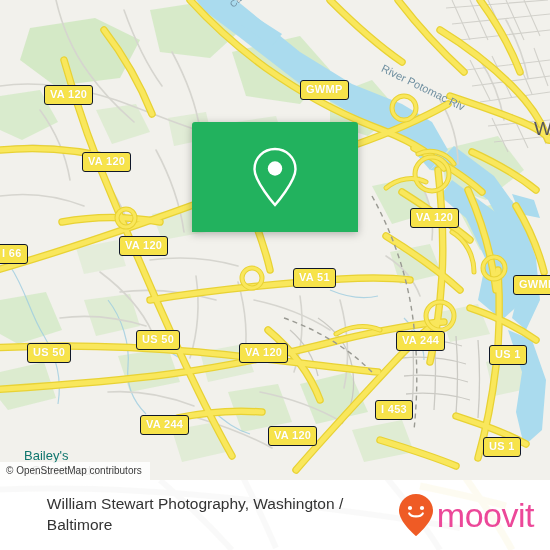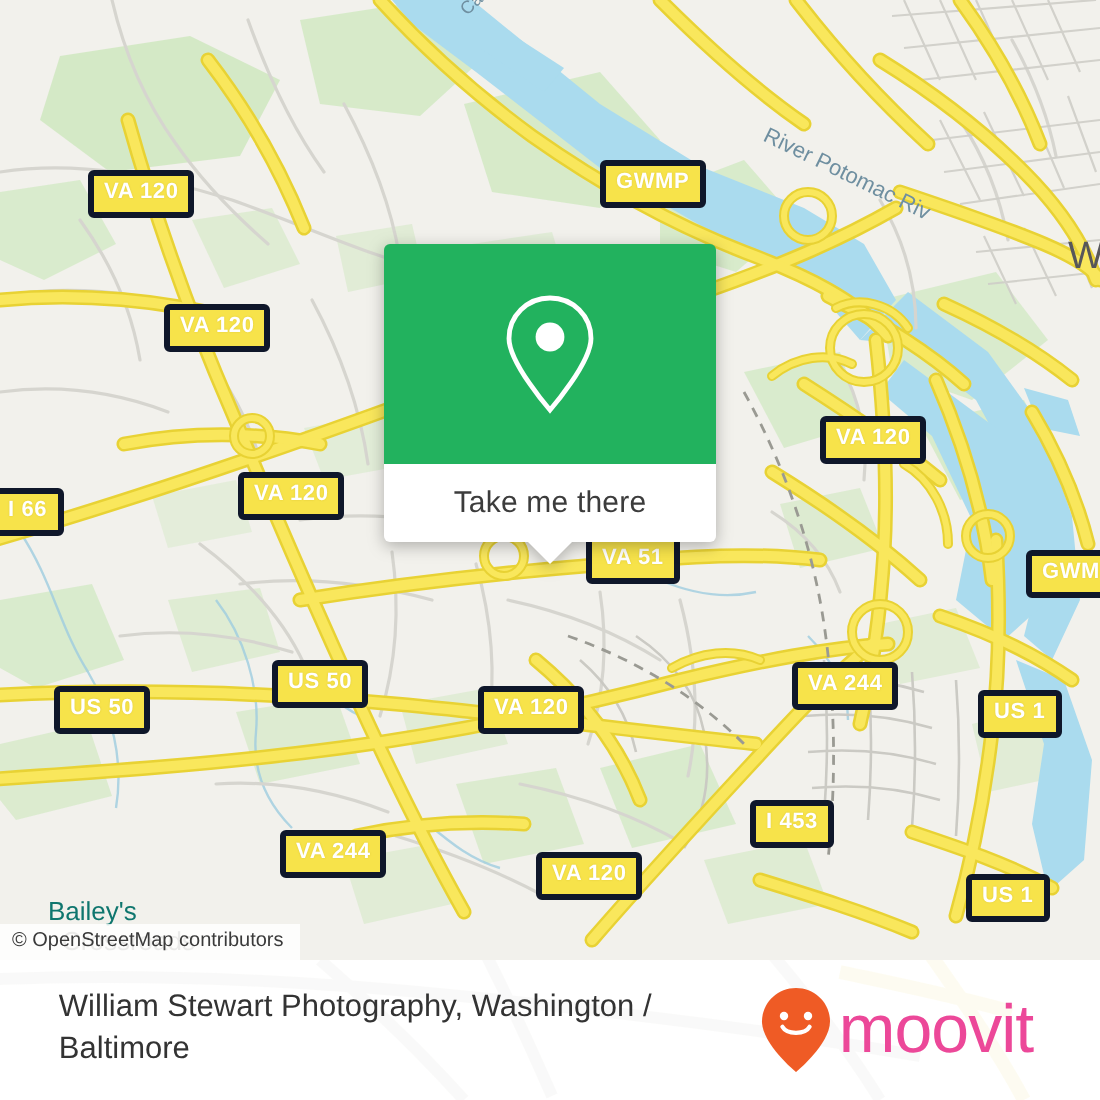--- a/index.html
+++ b/index.html
@@ -61,7 +61,7 @@
   .shield {
     position: absolute;
     background: #f7e34a;
-    border: 3px solid #0f172a;
+    border: 1px solid #0f172a;
     border-radius: 3px;
     color: #ffffff;
     font-size: 11px;

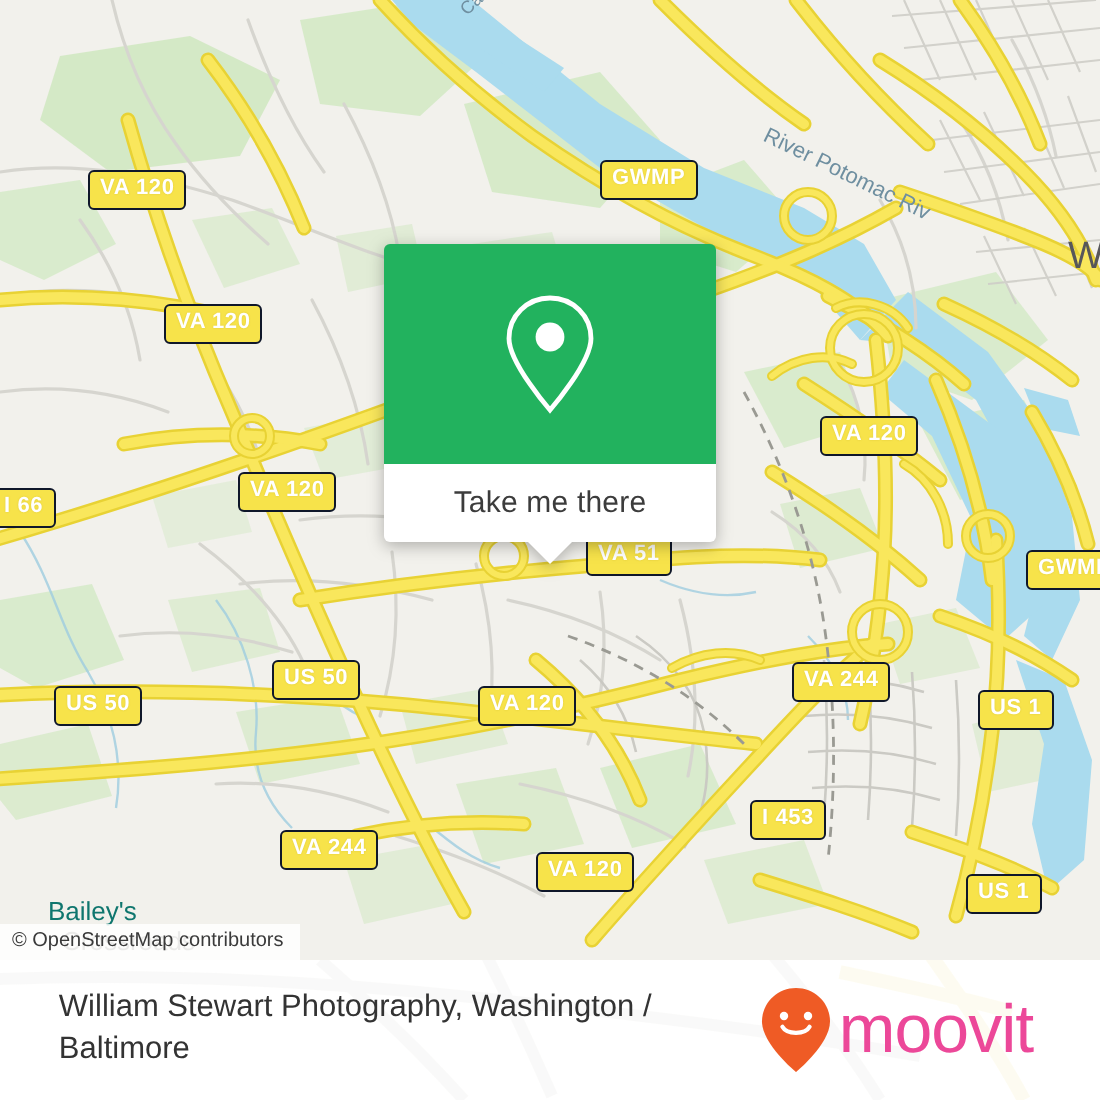--- a/index.html
+++ b/index.html
@@ -443,10 +443,6 @@
           <circle cx="27" cy="22.5" r="7.2" fill="#ffffff"></circle>
         </svg>
       </div>
-      <div id="popup-bottom">
-        <span id="popup-label">Take me there</span>
-        <span id="popup-tip"></span>
-      </div>
     </div>
 
     <div id="attribution">© OpenStreetMap contributors</div>

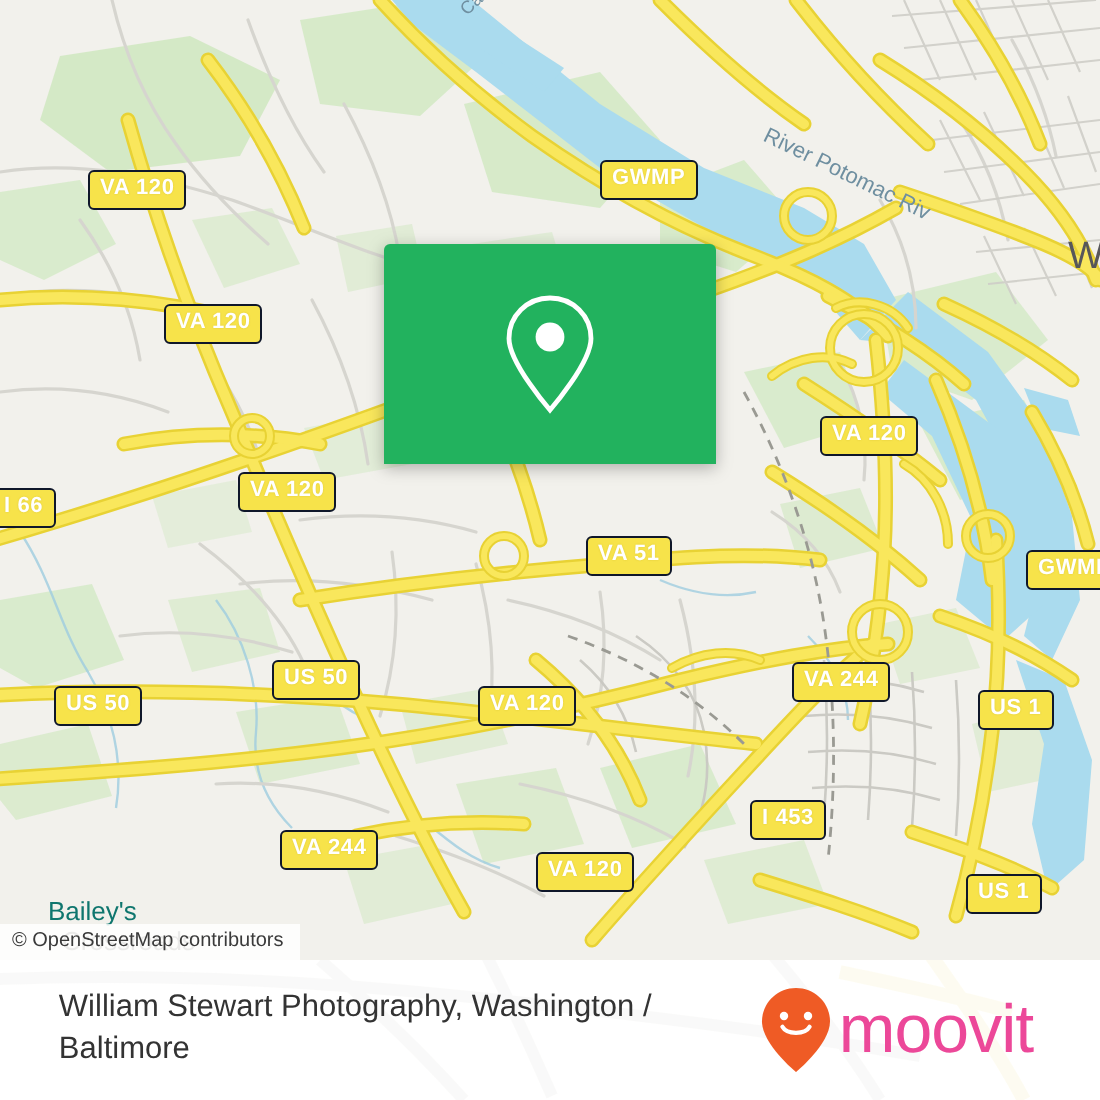--- a/index.html
+++ b/index.html
@@ -148,7 +148,7 @@
     height: 100%;
     display: flex;
     align-items: center;
-    justify-content: center;
+    justify-content: flex-end;
     padding: 0 16px 0 12px;
     box-sizing: border-box;
   }

